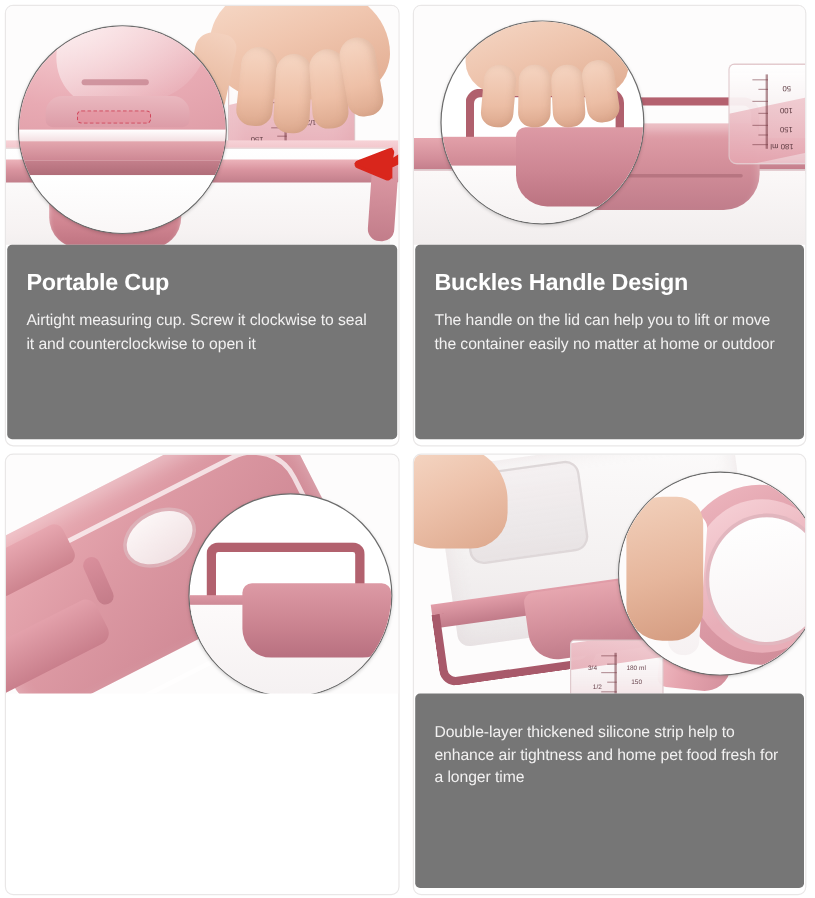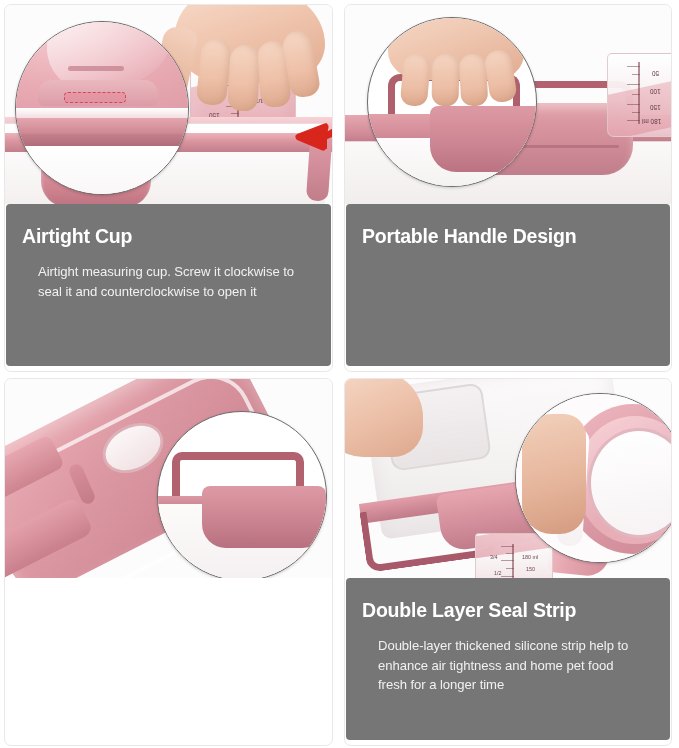--- a/index.html
+++ b/index.html
@@ -513,7 +513,7 @@
           </div>
         </div>
         <div class="caption">
-          <p class="caption-title">Airtight Cup</p>
+          <p class="caption-title">Portable Cup</p>
           <p class="caption-body">Airtight measuring cup. Screw it clockwise to seal it and counterclockwise to open it</p>
         </div>
       </div>

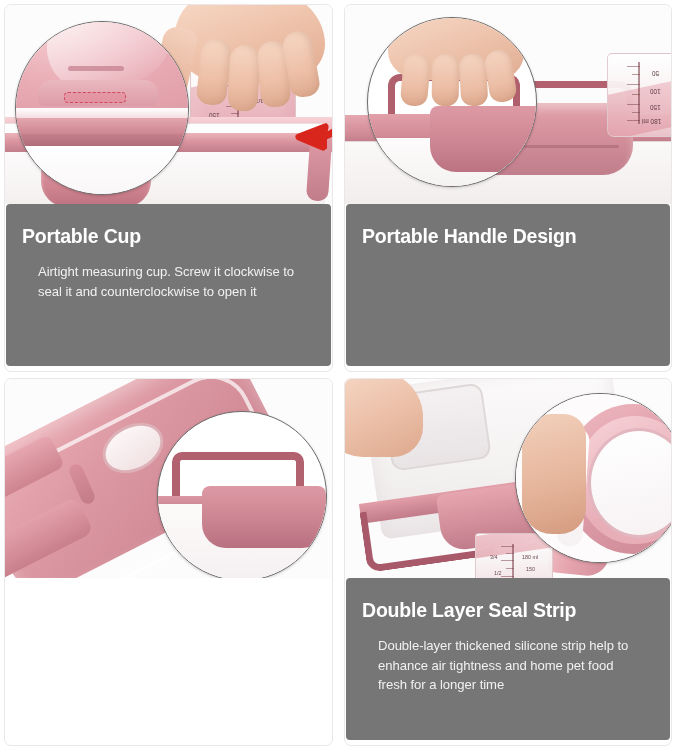--- a/index.html
+++ b/index.html
@@ -561,7 +561,7 @@
           </div>
         </div>
         <div class="caption">
-          <p class="caption-title">Portable Handle Design</p>
+          <p class="caption-title">Buckles Handle Design</p>
         </div>
       </div>
     </div>

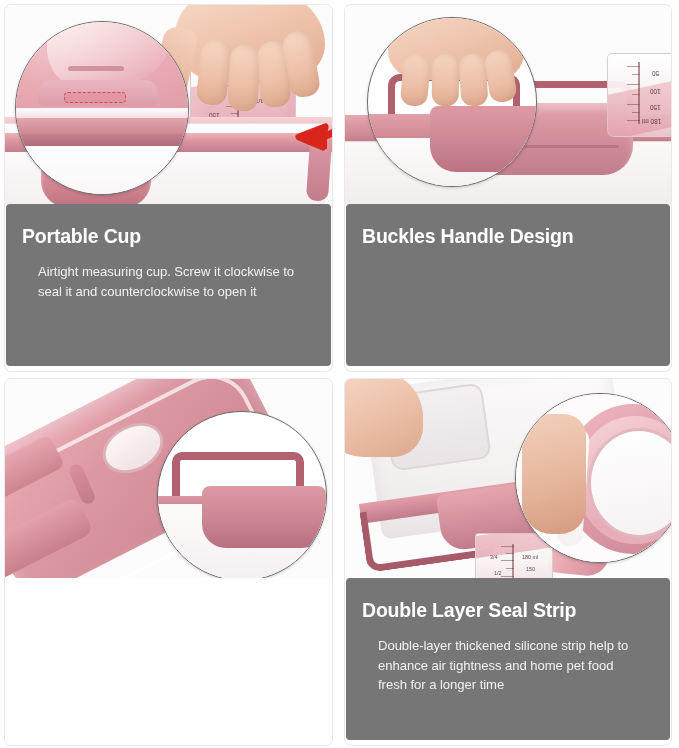--- a/index.html
+++ b/index.html
@@ -70,7 +70,7 @@
   .caption-body {
     font-size: 13.1px;
     line-height: 1.47;
-    margin: 16px;
+    margin: 0;
     color: #f2f1f1;
     letter-spacing: -0.05px;
   }

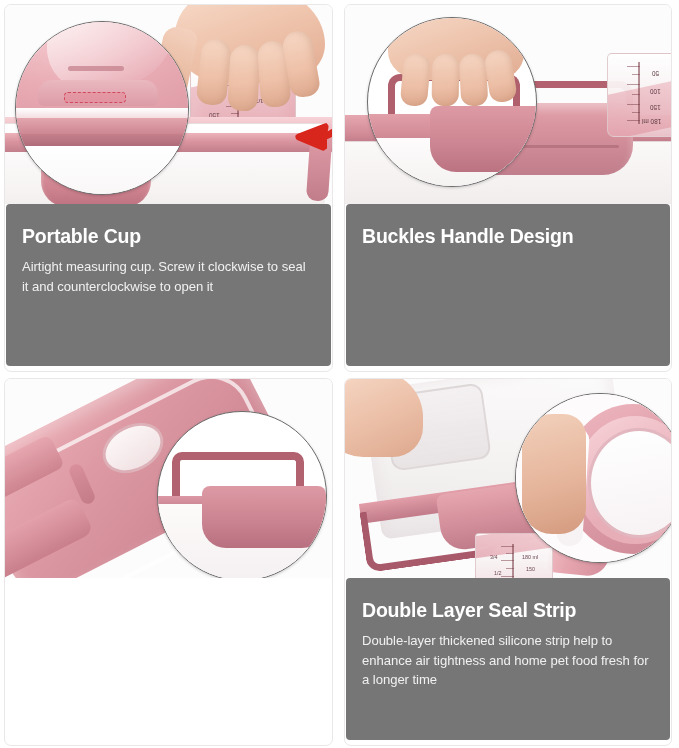--- a/index.html
+++ b/index.html
@@ -562,6 +562,7 @@
         </div>
         <div class="caption">
           <p class="caption-title">Buckles Handle Design</p>
+          <p class="caption-body">The handle on the lid can help you to lift or move the container easily no matter at home or outdoor</p>
         </div>
       </div>
     </div>

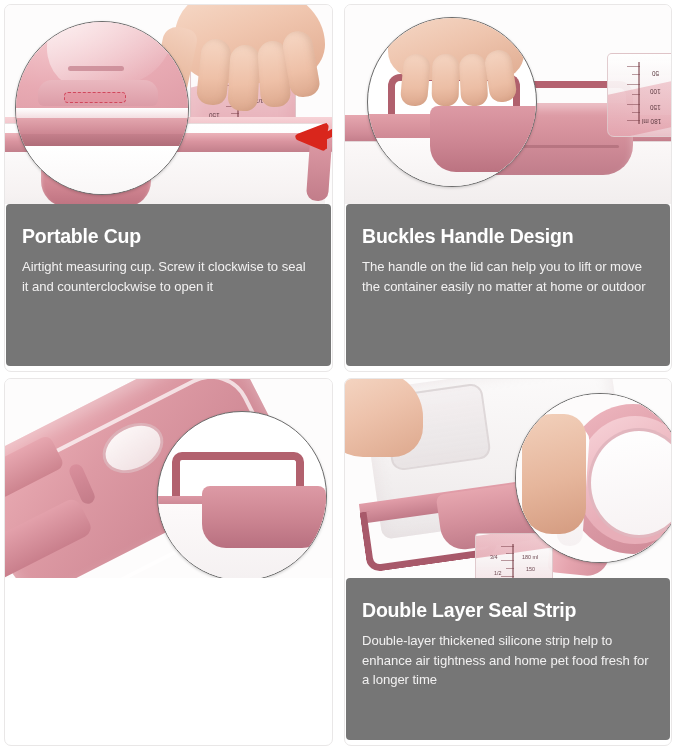--- a/index.html
+++ b/index.html
@@ -633,7 +633,6 @@
           </div>
         </div>
         <div class="caption">
-          <p class="caption-title">Double Layer Seal Strip</p>
           <p class="caption-body">Double-layer thickened silicone strip help to enhance air tightness and home pet food fresh for a longer time</p>
         </div>
       </div>

